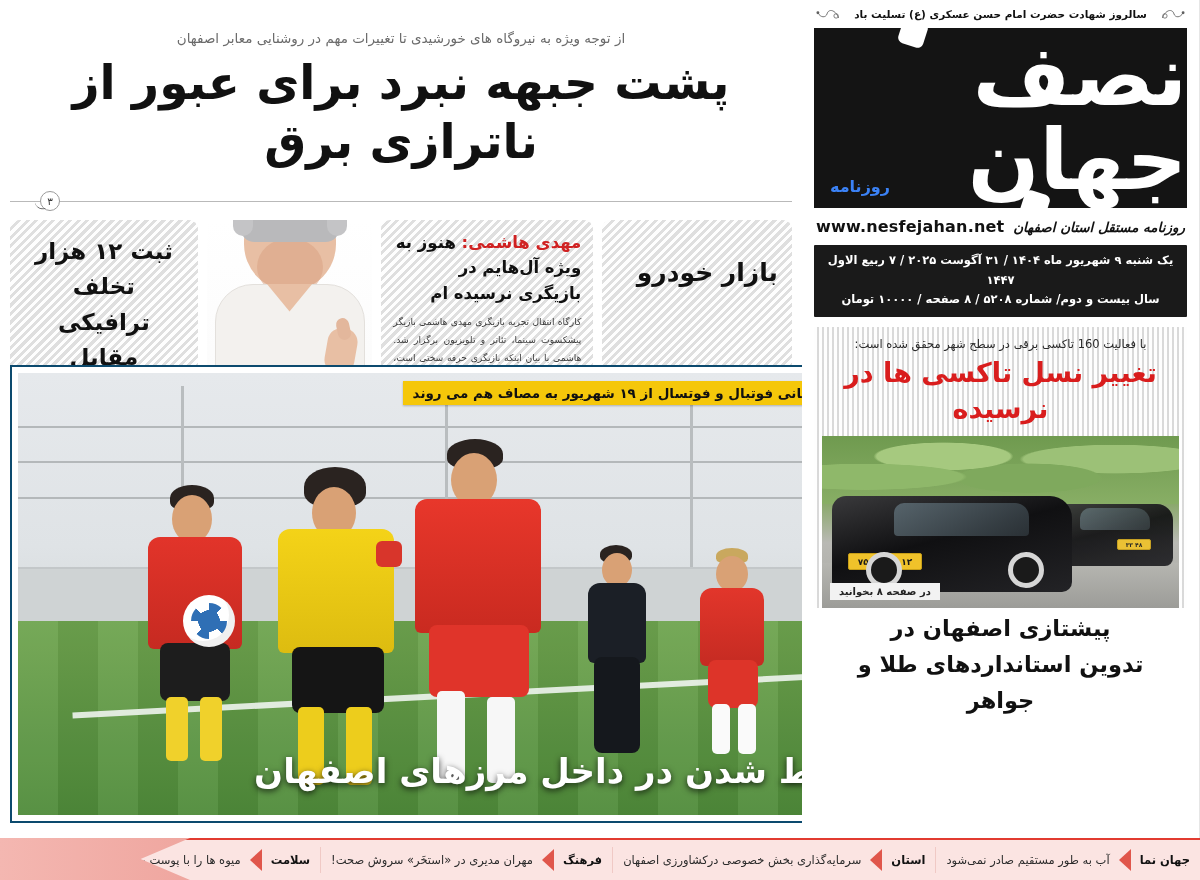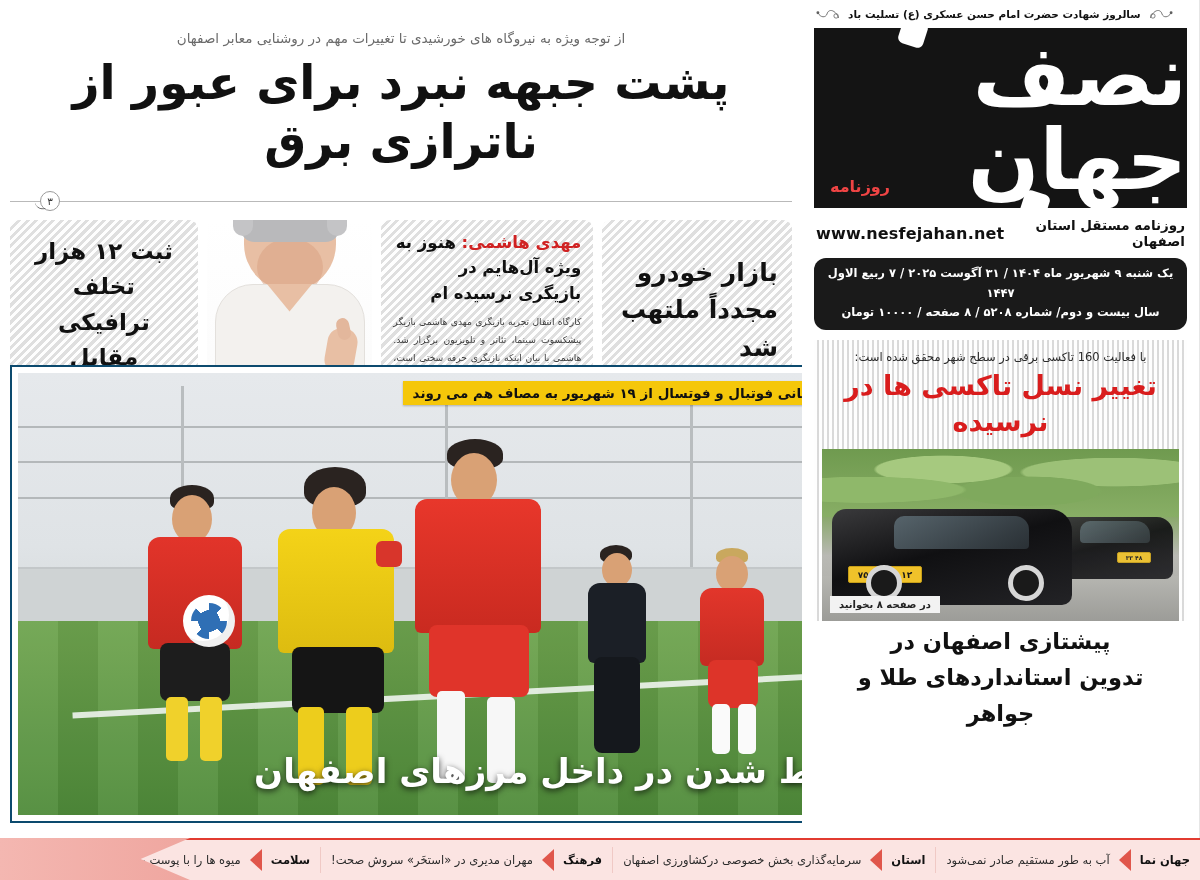--- a/index.html
+++ b/index.html
@@ -216,7 +216,7 @@
   }
   .orn-row{
     position:relative; height:28px; display:flex; align-items:center;
-    justify-content:flex-end; gap:8px; direction:rtl;
+    justify-content:space-between; gap:8px; direction:rtl;
   }
   .orn-text{ font-size:10.5px; color:#111; font-weight:bold; white-space:nowrap; }
   .orn{ width:26px; height:16px; opacity:.85; }

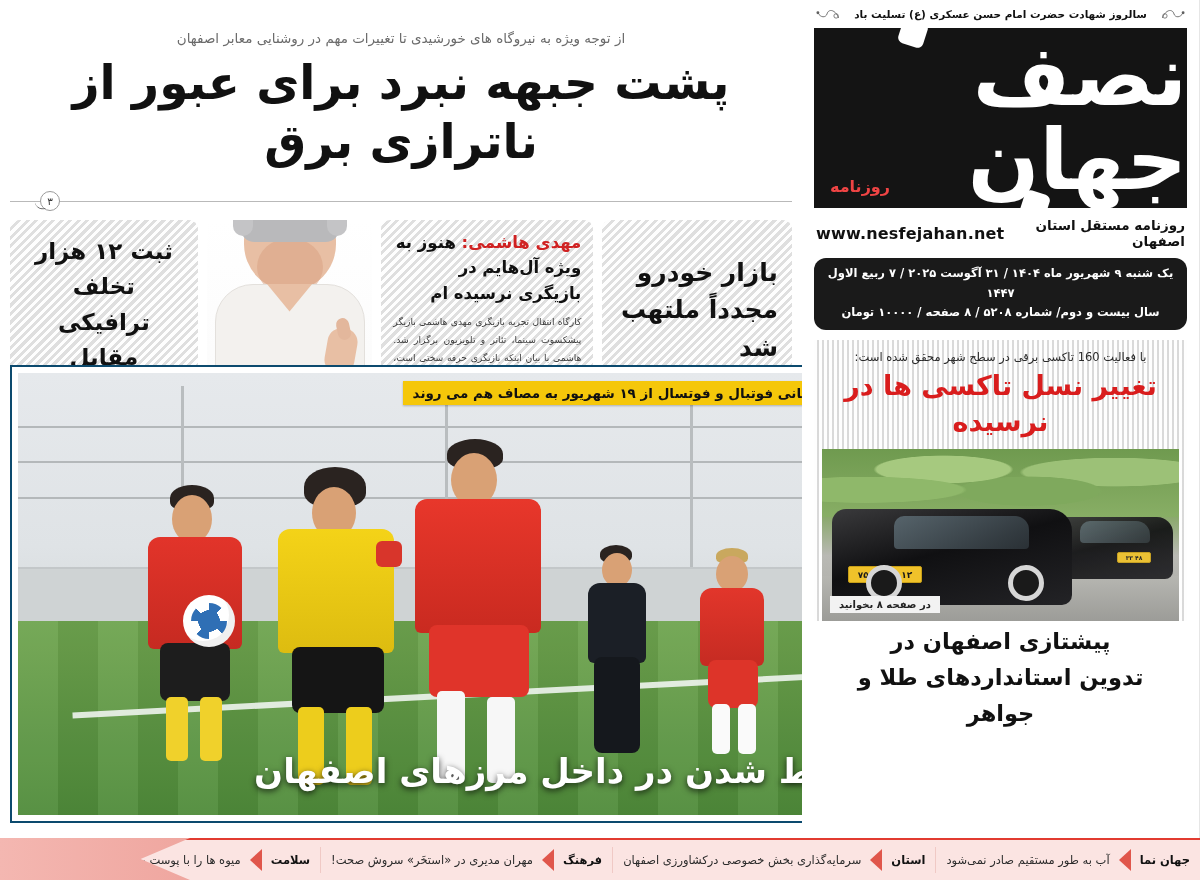--- a/index.html
+++ b/index.html
@@ -232,7 +232,7 @@
     transform:skewX(-6px);
   }
   .mast-sub{
-    position:absolute; left:16px; bottom:12px; color:#ef4444;
+    position:absolute; left:16px; bottom:12px; color:#3b82f6;
     font-size:16px; font-weight:bold;
   }
   .notch{

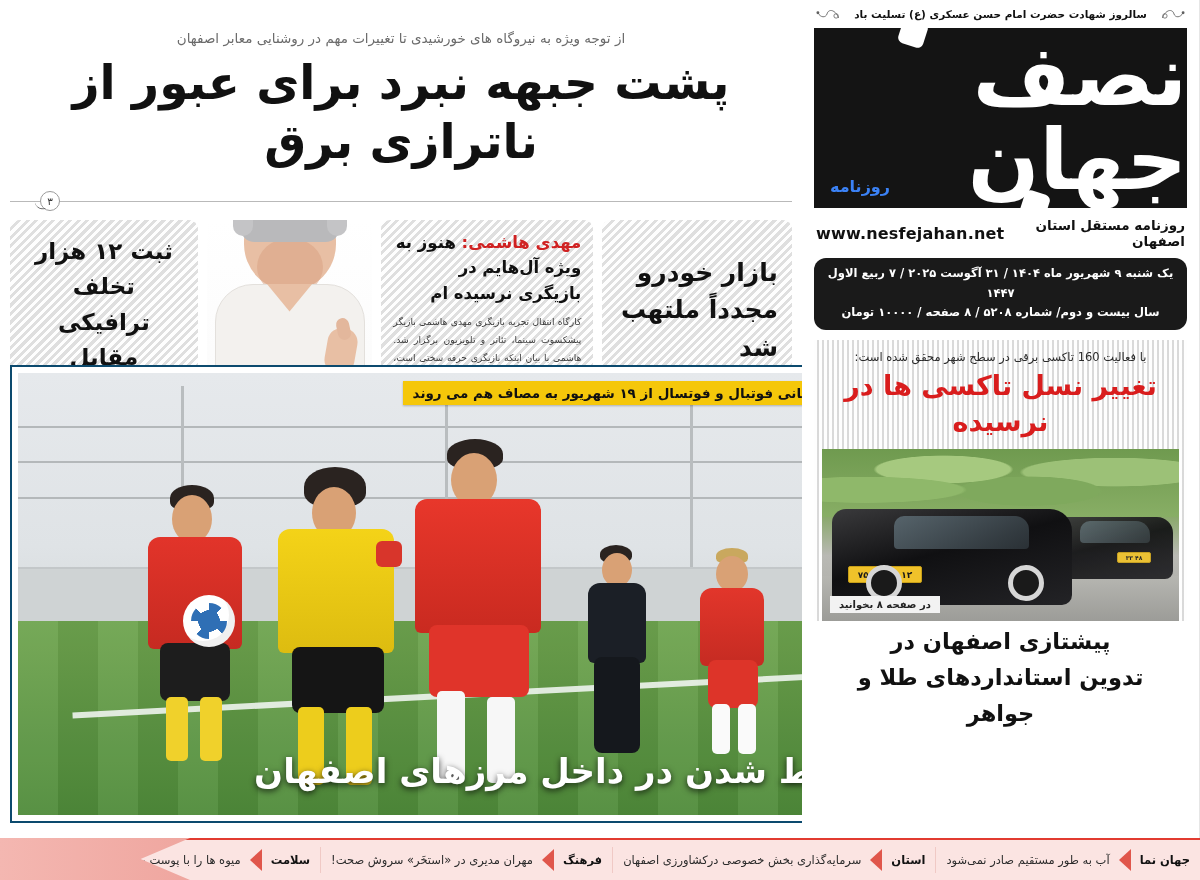--- a/index.html
+++ b/index.html
@@ -246,7 +246,7 @@
     display:flex; align-items:center; justify-content:space-between;
     padding:9px 2px 9px; direction:rtl;
   }
-  .site-tag{ font-size:13.5px; font-weight:bold; color:#111; }
+  .site-tag{ font-size:13.5px; font-weight:bold; color:#111;font-style:italic; }
   .site-url{ font-size:16px; font-weight:bold; color:#111; letter-spacing:.2px;
              font-family:"DejaVu Sans",sans-serif; direction:ltr; }
 

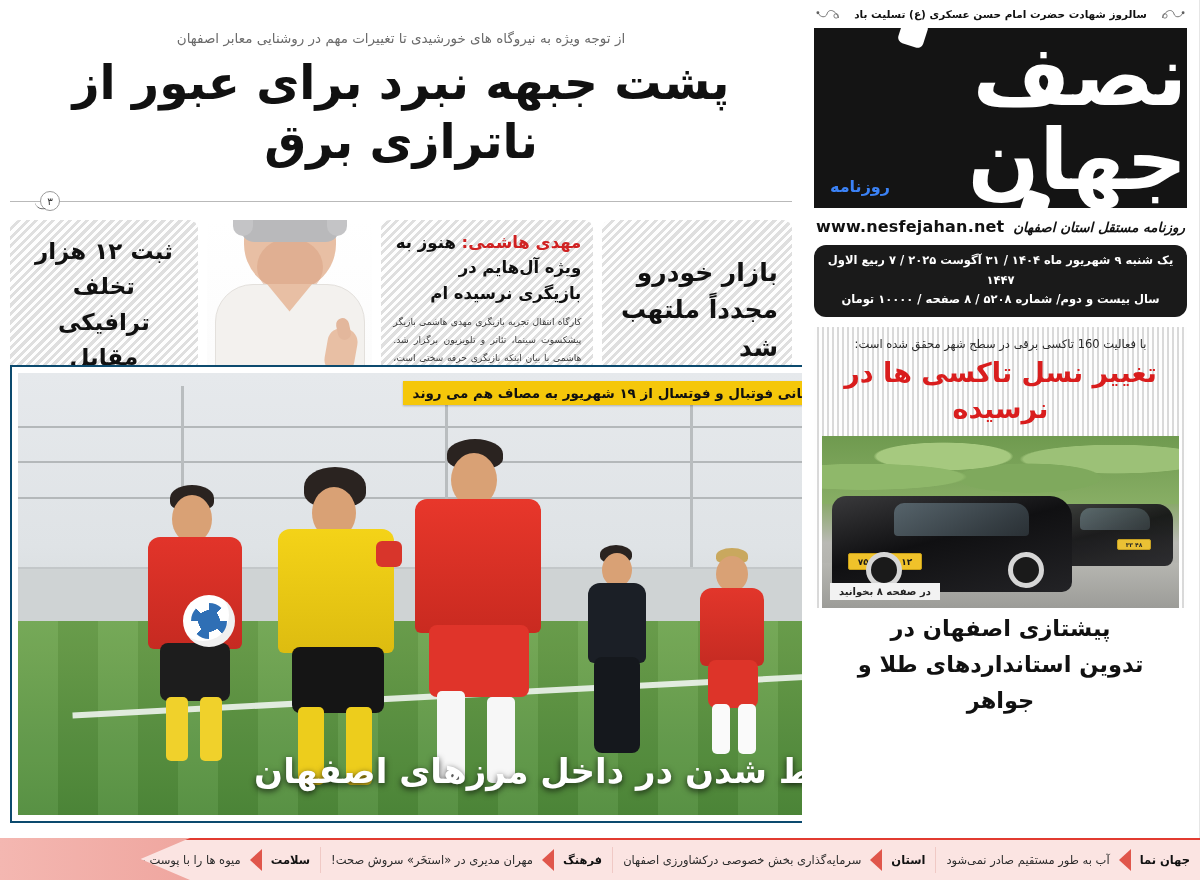--- a/index.html
+++ b/index.html
@@ -253,7 +253,7 @@
   .datebar{
     background:#1a1a1a; color:#fff; text-align:center; direction:rtl;
     padding:6px 4px 7px; font-size:11.5px; font-weight:bold; line-height:1.7;
-    border-radius:12px;
+    border-radius:1px;
   }
 
   .hatch-v{

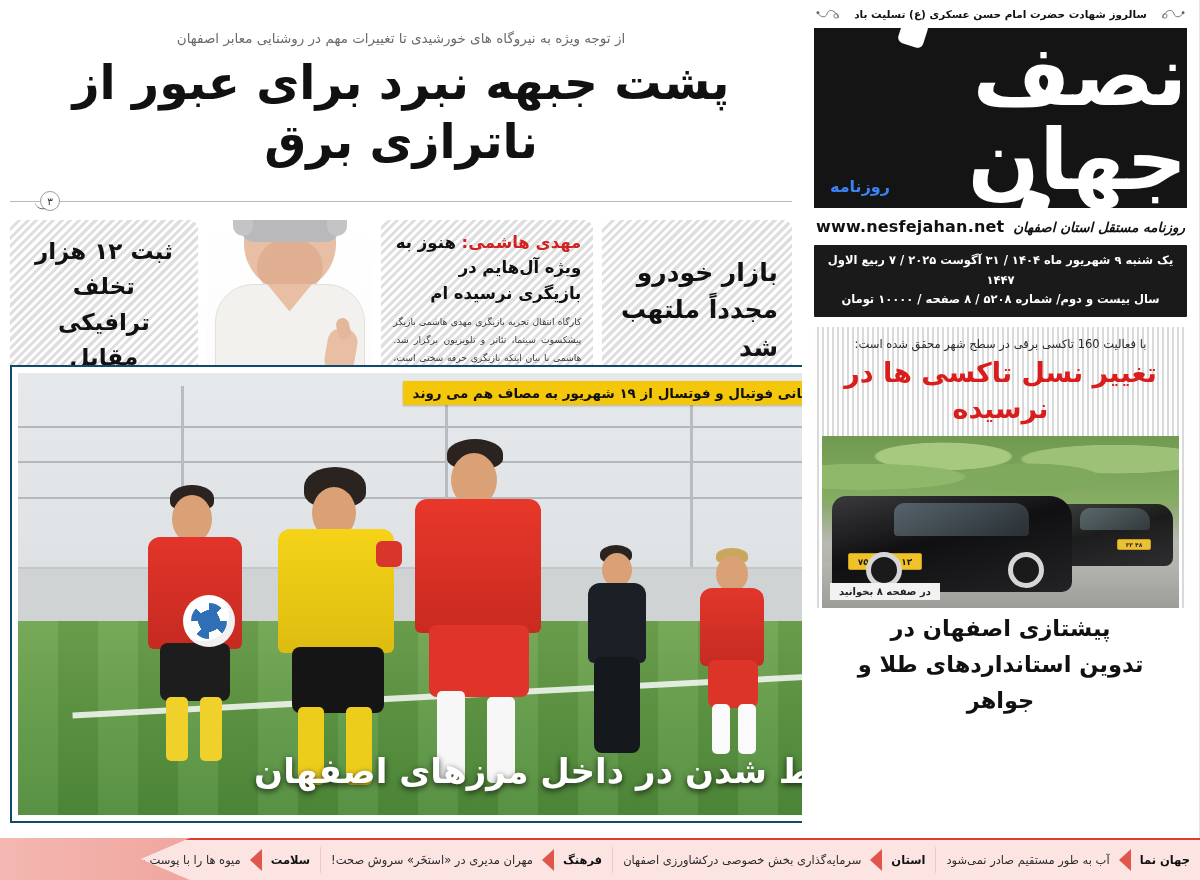--- a/index.html
+++ b/index.html
@@ -382,7 +382,6 @@
       <div class="teaser hatch t-car">
         <div class="t-title">
           <div>بازار خودرو</div>
-          <div>مجدداً ملتهب شد</div>
         </div>
         <div class="t-badge-bottom">۲</div>
       </div>

